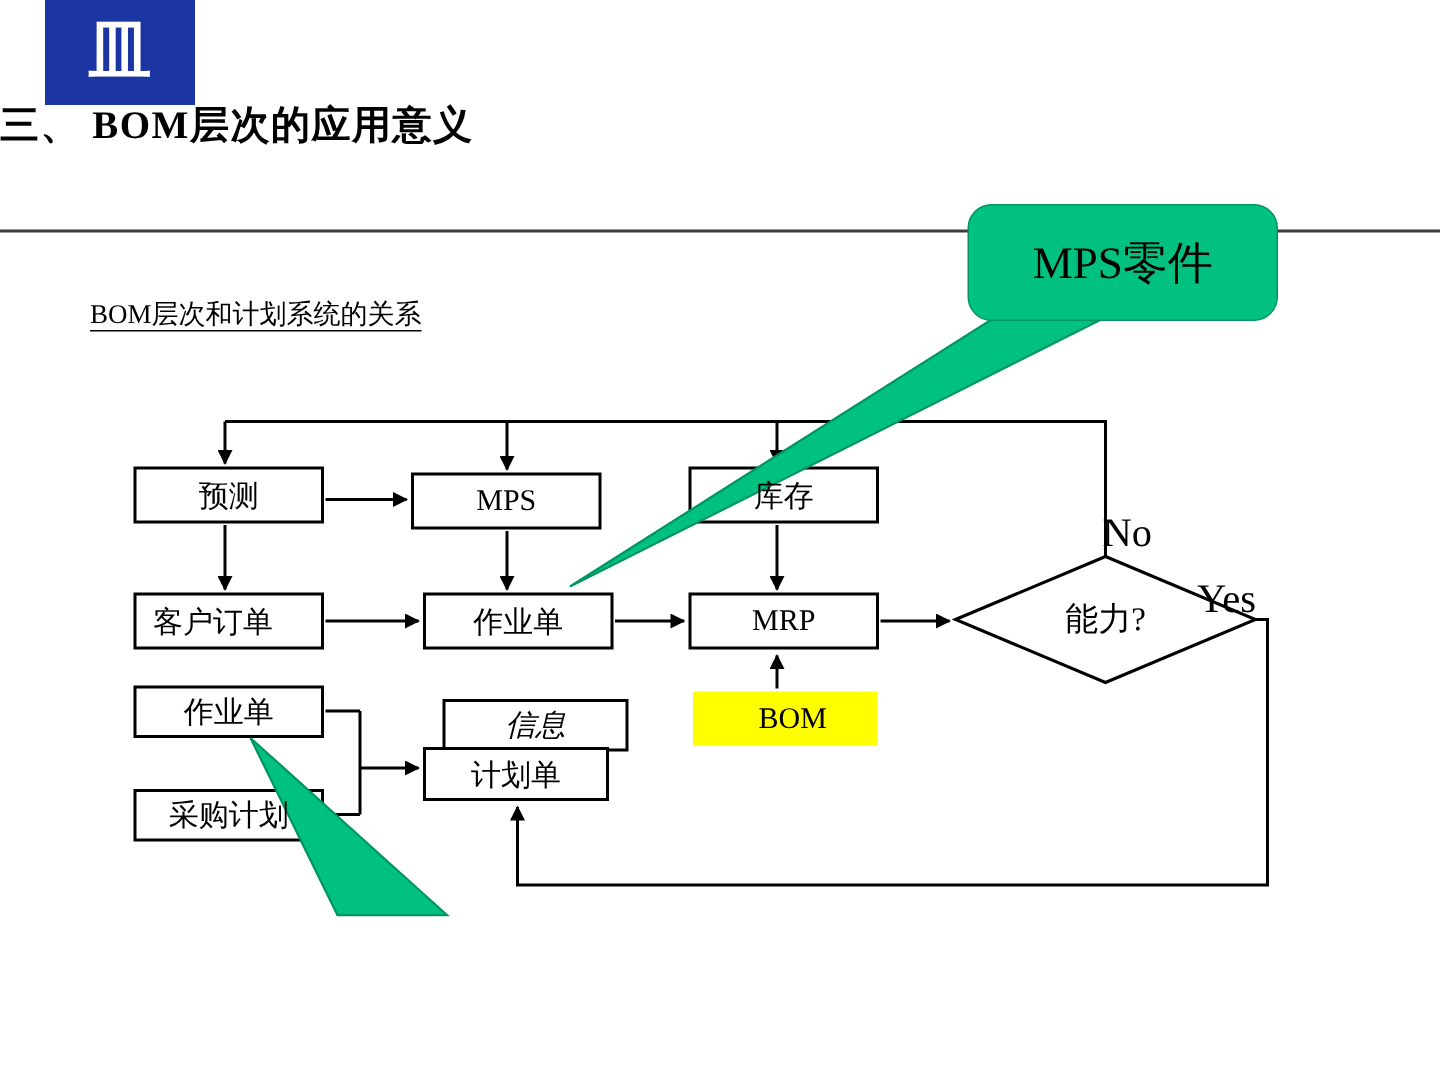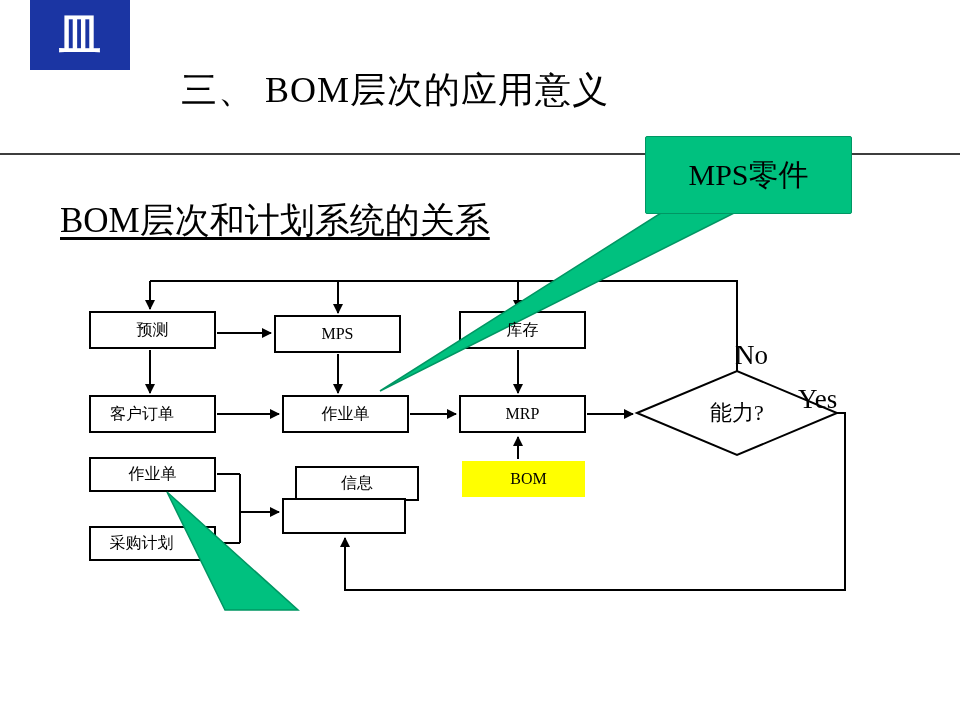--- a/index.html
+++ b/index.html
@@ -8,8 +8,8 @@
   .logo{position:absolute;left:30px;top:0;width:100px;height:70px;background:#1b35a3;
         display:flex;align-items:center;justify-content:center;}
   .logo .glyph{color:#fff;font-size:42px;font-weight:bold;line-height:1;}
-  .title{position:absolute;left:0;top:66px;width:790px;text-align:center;
-         font-size:36px;font-weight:normal;letter-spacing:1px;white-space:pre;}
+  .title{position:absolute;left:0;top:66px;width:790px;
+         font-size:26px;font-weight:bold;letter-spacing:1px;white-space:pre;}
   .rule{position:absolute;left:0;top:153px;width:960px;height:0;border-top:2px solid #3d3d3d;}
   .subtitle{position:absolute;left:60px;top:197px;font-size:35px;text-decoration:underline;
             text-underline-offset:5px;white-space:pre;}

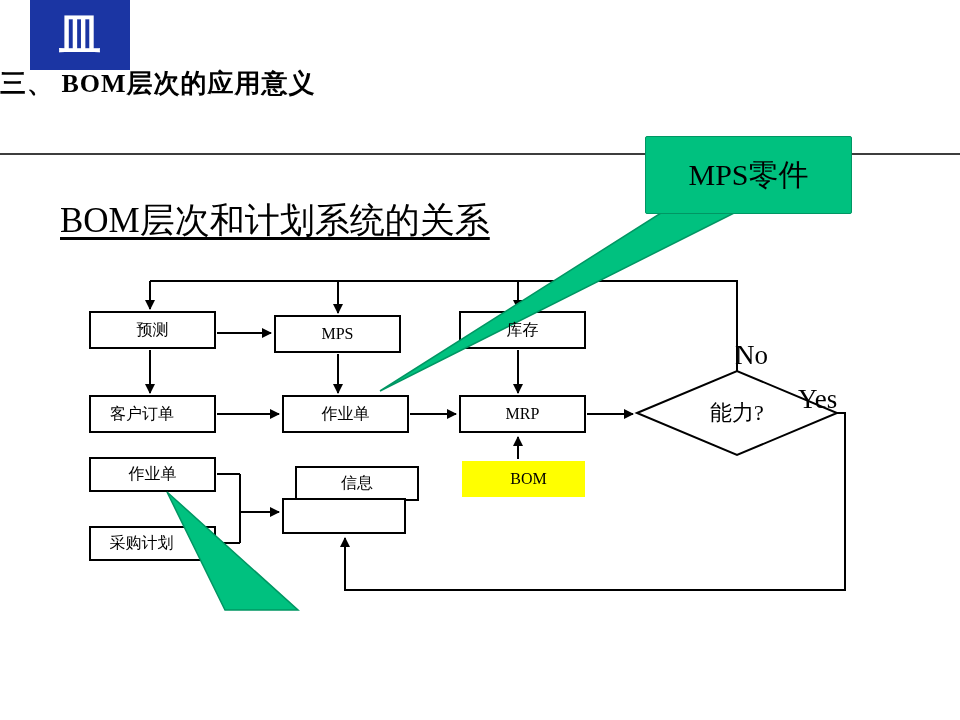--- a/index.html
+++ b/index.html
@@ -16,7 +16,7 @@
   .lbl{position:absolute;display:flex;align-items:center;justify-content:center;
        font-size:16px;text-align:center;white-space:pre;}
   .edge-label{position:absolute;font-size:27px;}
-  .callout{position:absolute;background:#00c17f;border:1px solid #009663;border-radius:2px;
+  .callout{position:absolute;background:#00c17f;border:1px solid #009663;border-radius:16px;
            display:flex;align-items:center;justify-content:center;font-size:30px;}
   svg{position:absolute;left:0;top:0;}
 </style>

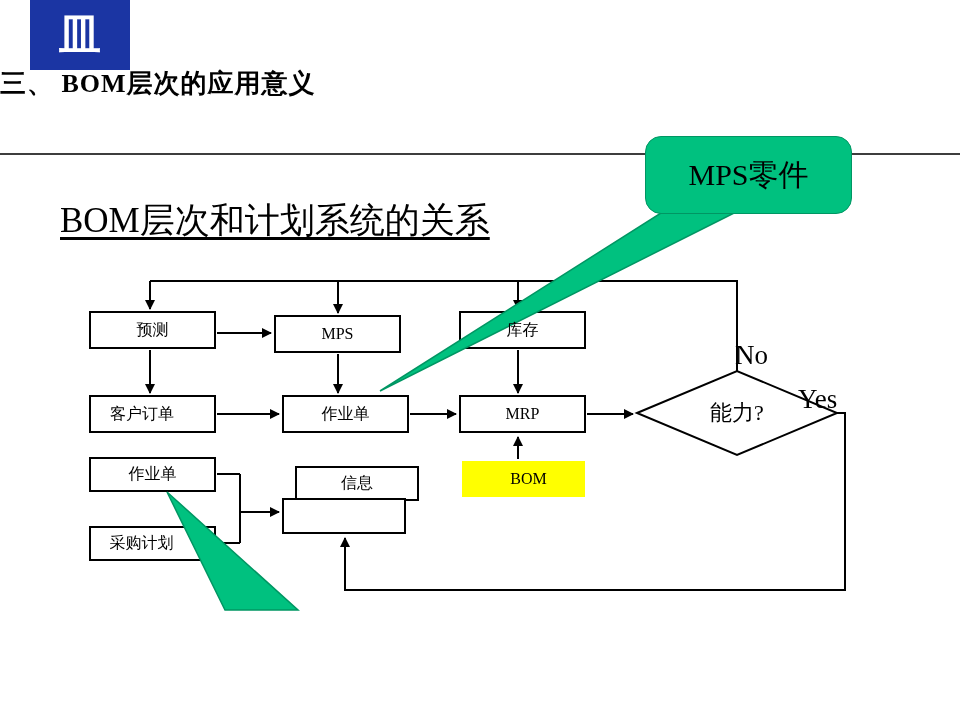--- a/index.html
+++ b/index.html
@@ -11,7 +11,7 @@
   .title{position:absolute;left:0;top:66px;width:790px;
          font-size:26px;font-weight:bold;letter-spacing:1px;white-space:pre;}
   .rule{position:absolute;left:0;top:153px;width:960px;height:0;border-top:2px solid #3d3d3d;}
-  .subtitle{position:absolute;left:60px;top:197px;font-size:35px;text-decoration:underline;
+  .subtitle{position:absolute;left:60px;top:197px;font-size:18px;text-decoration:underline;
             text-underline-offset:5px;white-space:pre;}
   .lbl{position:absolute;display:flex;align-items:center;justify-content:center;
        font-size:16px;text-align:center;white-space:pre;}

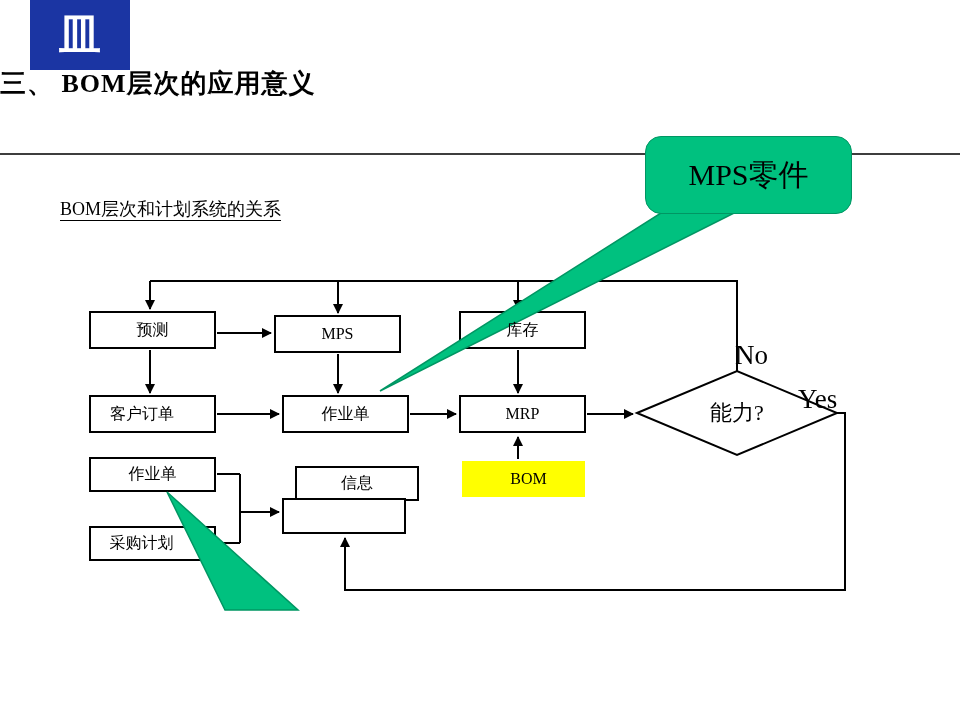--- a/index.html
+++ b/index.html
@@ -14,7 +14,7 @@
   .subtitle{position:absolute;left:60px;top:197px;font-size:18px;text-decoration:underline;
             text-underline-offset:5px;white-space:pre;}
   .lbl{position:absolute;display:flex;align-items:center;justify-content:center;
-       font-size:16px;text-align:center;white-space:pre;}
+       font-size:20px;text-align:center;white-space:pre;}
   .edge-label{position:absolute;font-size:27px;}
   .callout{position:absolute;background:#00c17f;border:1px solid #009663;border-radius:16px;
            display:flex;align-items:center;justify-content:center;font-size:30px;}

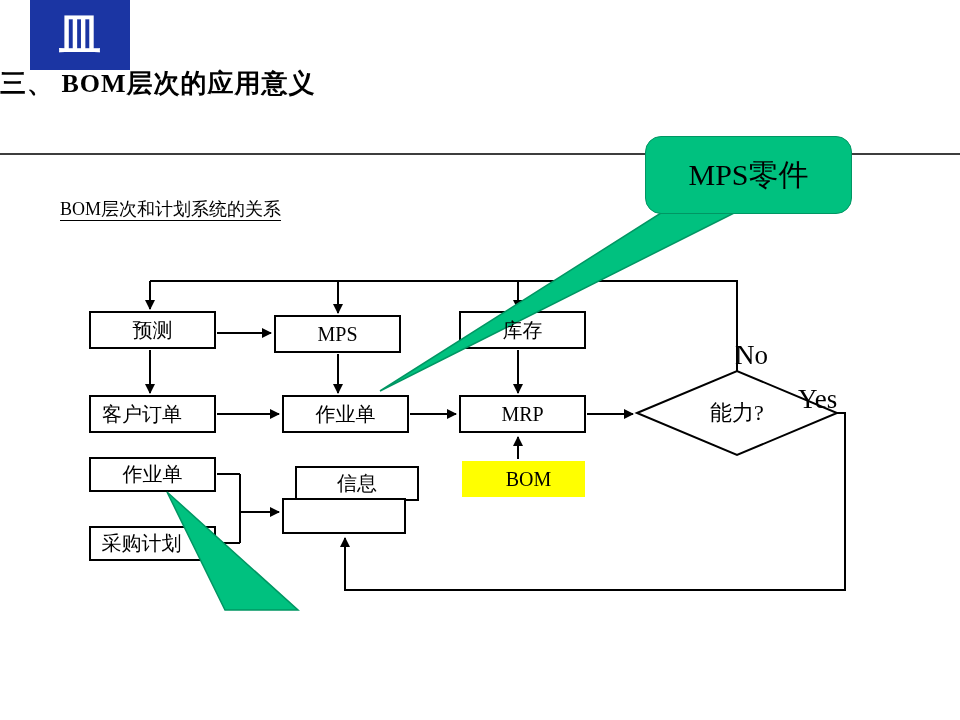--- a/index.html
+++ b/index.html
@@ -86,7 +86,7 @@
   <div class="lbl" style="left:460px;top:396px;width:125px;height:36px;">MRP</div>
   <div class="lbl" style="left:637px;top:371px;width:200px;height:84px;font-size:22px;">能力?</div>
   <div class="lbl" style="left:90px;top:458px;width:125px;height:33px;">作业单</div>
-  <div class="lbl" style="left:296px;top:467px;width:122px;height:33px;">信息</div>
+  <div class="lbl" style="left:296px;top:467px;width:122px;height:33px;font-style:italic;">信息</div>
   <div class="lbl" style="left:462px;top:461px;width:133px;height:36px;">BOM</div>
   <div class="lbl" style="left:79px;top:527px;width:125px;height:33px;">采购计划</div>
 

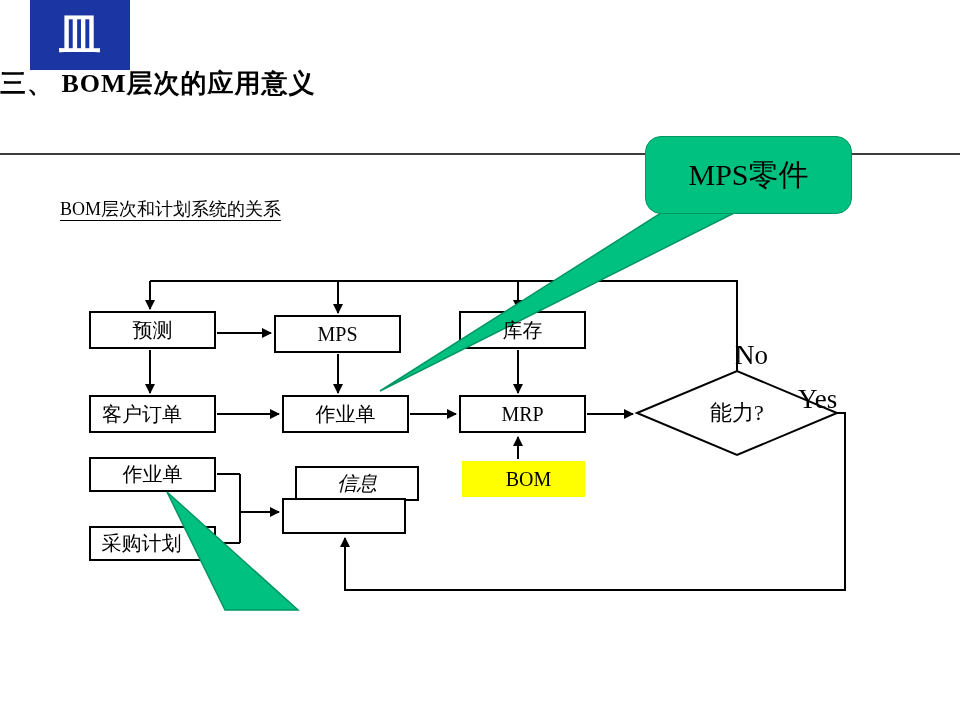--- a/index.html
+++ b/index.html
@@ -87,6 +87,7 @@
   <div class="lbl" style="left:637px;top:371px;width:200px;height:84px;font-size:22px;">能力?</div>
   <div class="lbl" style="left:90px;top:458px;width:125px;height:33px;">作业单</div>
   <div class="lbl" style="left:296px;top:467px;width:122px;height:33px;font-style:italic;">信息</div>
+  <div class="lbl" style="left:283px;top:499px;width:122px;height:34px;">计划单</div>
   <div class="lbl" style="left:462px;top:461px;width:133px;height:36px;">BOM</div>
   <div class="lbl" style="left:79px;top:527px;width:125px;height:33px;">采购计划</div>
 

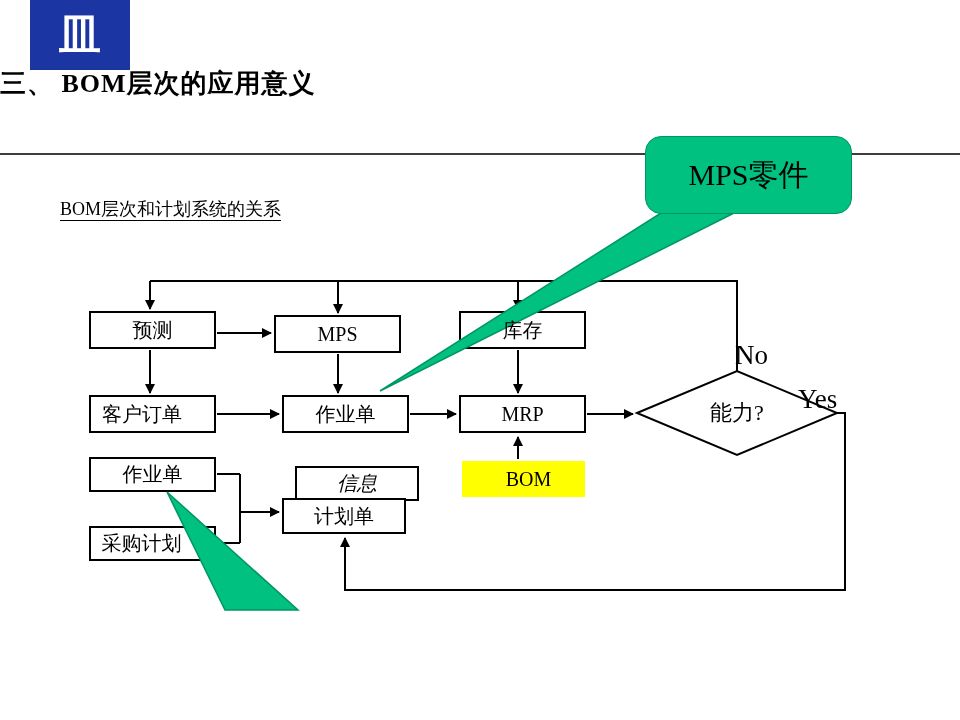--- a/index.html
+++ b/index.html
@@ -89,7 +89,7 @@
   <div class="lbl" style="left:296px;top:467px;width:122px;height:33px;font-style:italic;">信息</div>
   <div class="lbl" style="left:283px;top:499px;width:122px;height:34px;">计划单</div>
   <div class="lbl" style="left:462px;top:461px;width:133px;height:36px;">BOM</div>
-  <div class="lbl" style="left:79px;top:527px;width:125px;height:33px;">采购计划</div>
+  <div class="lbl" style="left:90px;top:527px;width:125px;height:33px;">采购计划</div>
 
   <div class="edge-label" style="left:735px;top:340px;">No</div>
   <div class="edge-label" style="left:798px;top:384px;">Yes</div>

